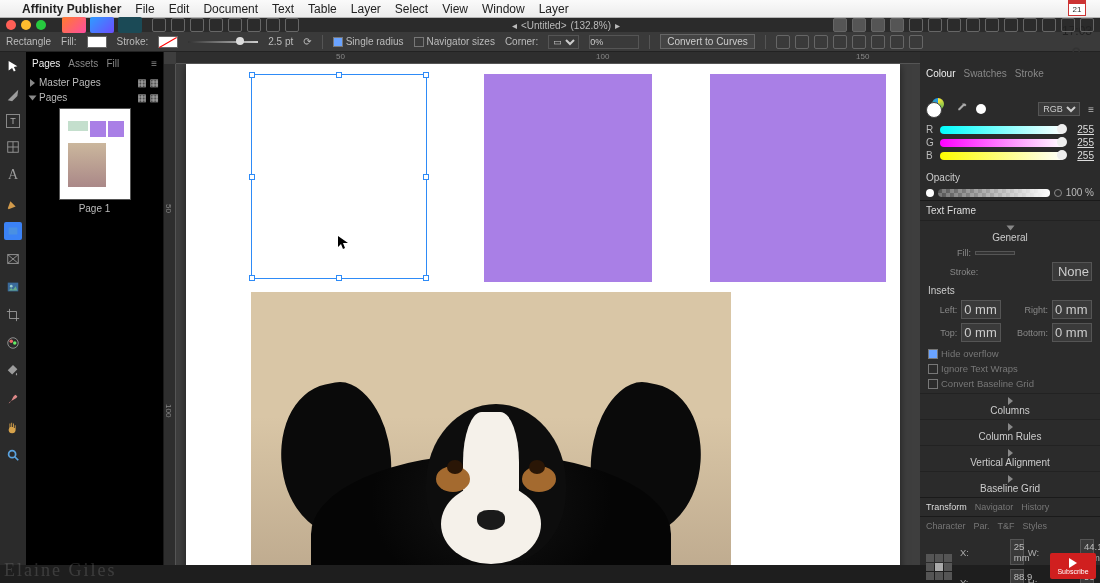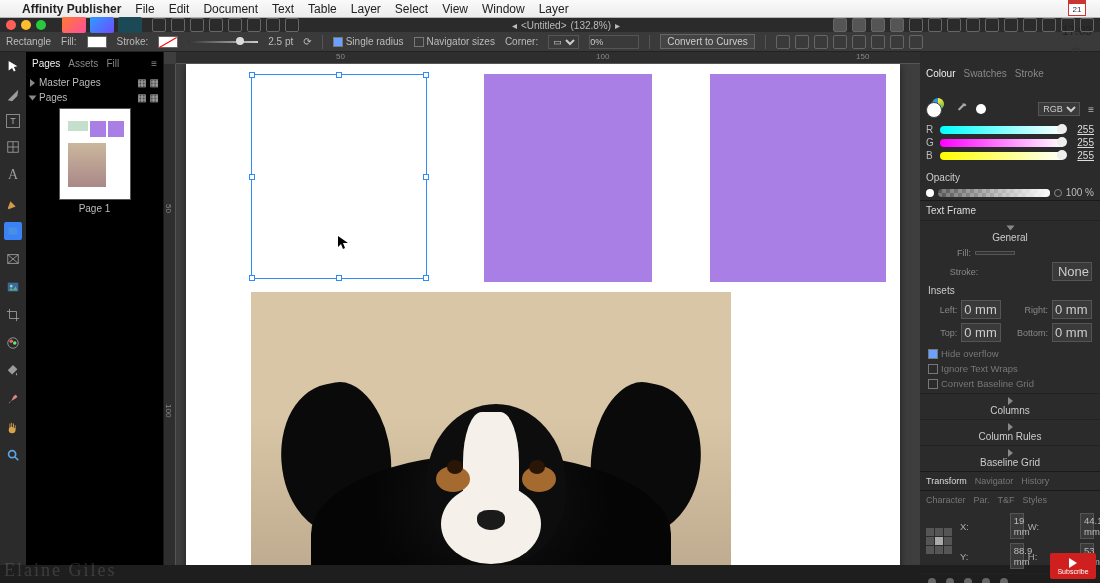--- a/index.html
+++ b/index.html
@@ -498,6 +498,10 @@
       </div>
     <div class="section">
         <span class="chev"></span>
+        <span>Vertical Alignment</span>
+      </div>
+    <div class="section">
+        <span class="chev"></span>
         <span>Baseline Grid</span>
       </div>
 

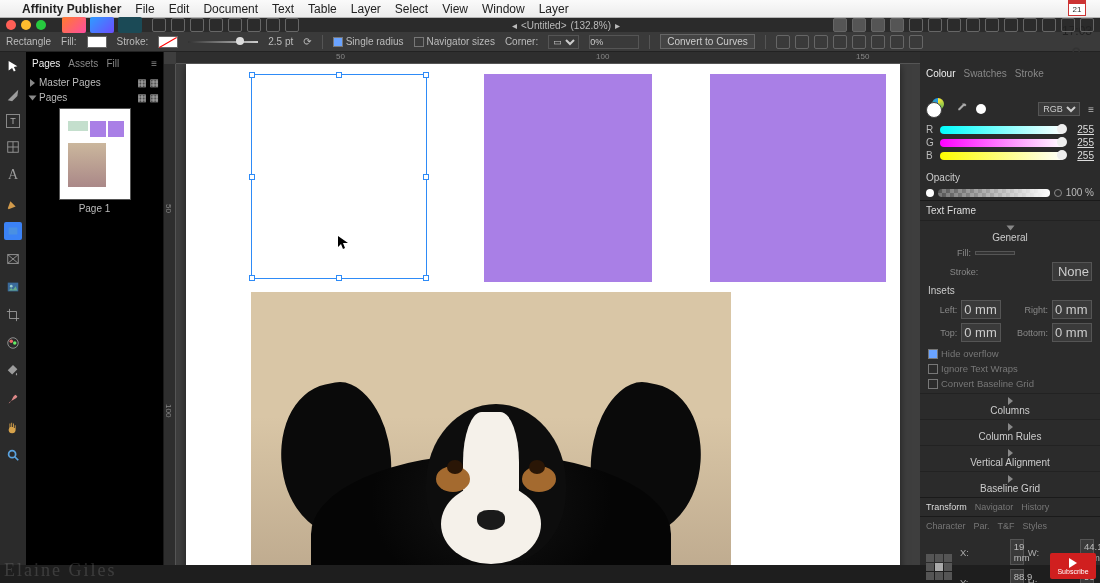--- a/index.html
+++ b/index.html
@@ -529,7 +529,7 @@
           <span></span>
         </div>
       <span class="k">X:</span>
-        <span class="v">19 mm</span>
+        <span class="v">25 mm</span>
       <span class="k">W:</span>
         <span class="v">44.1 mm</span>
       <span class="k">Y:</span>

